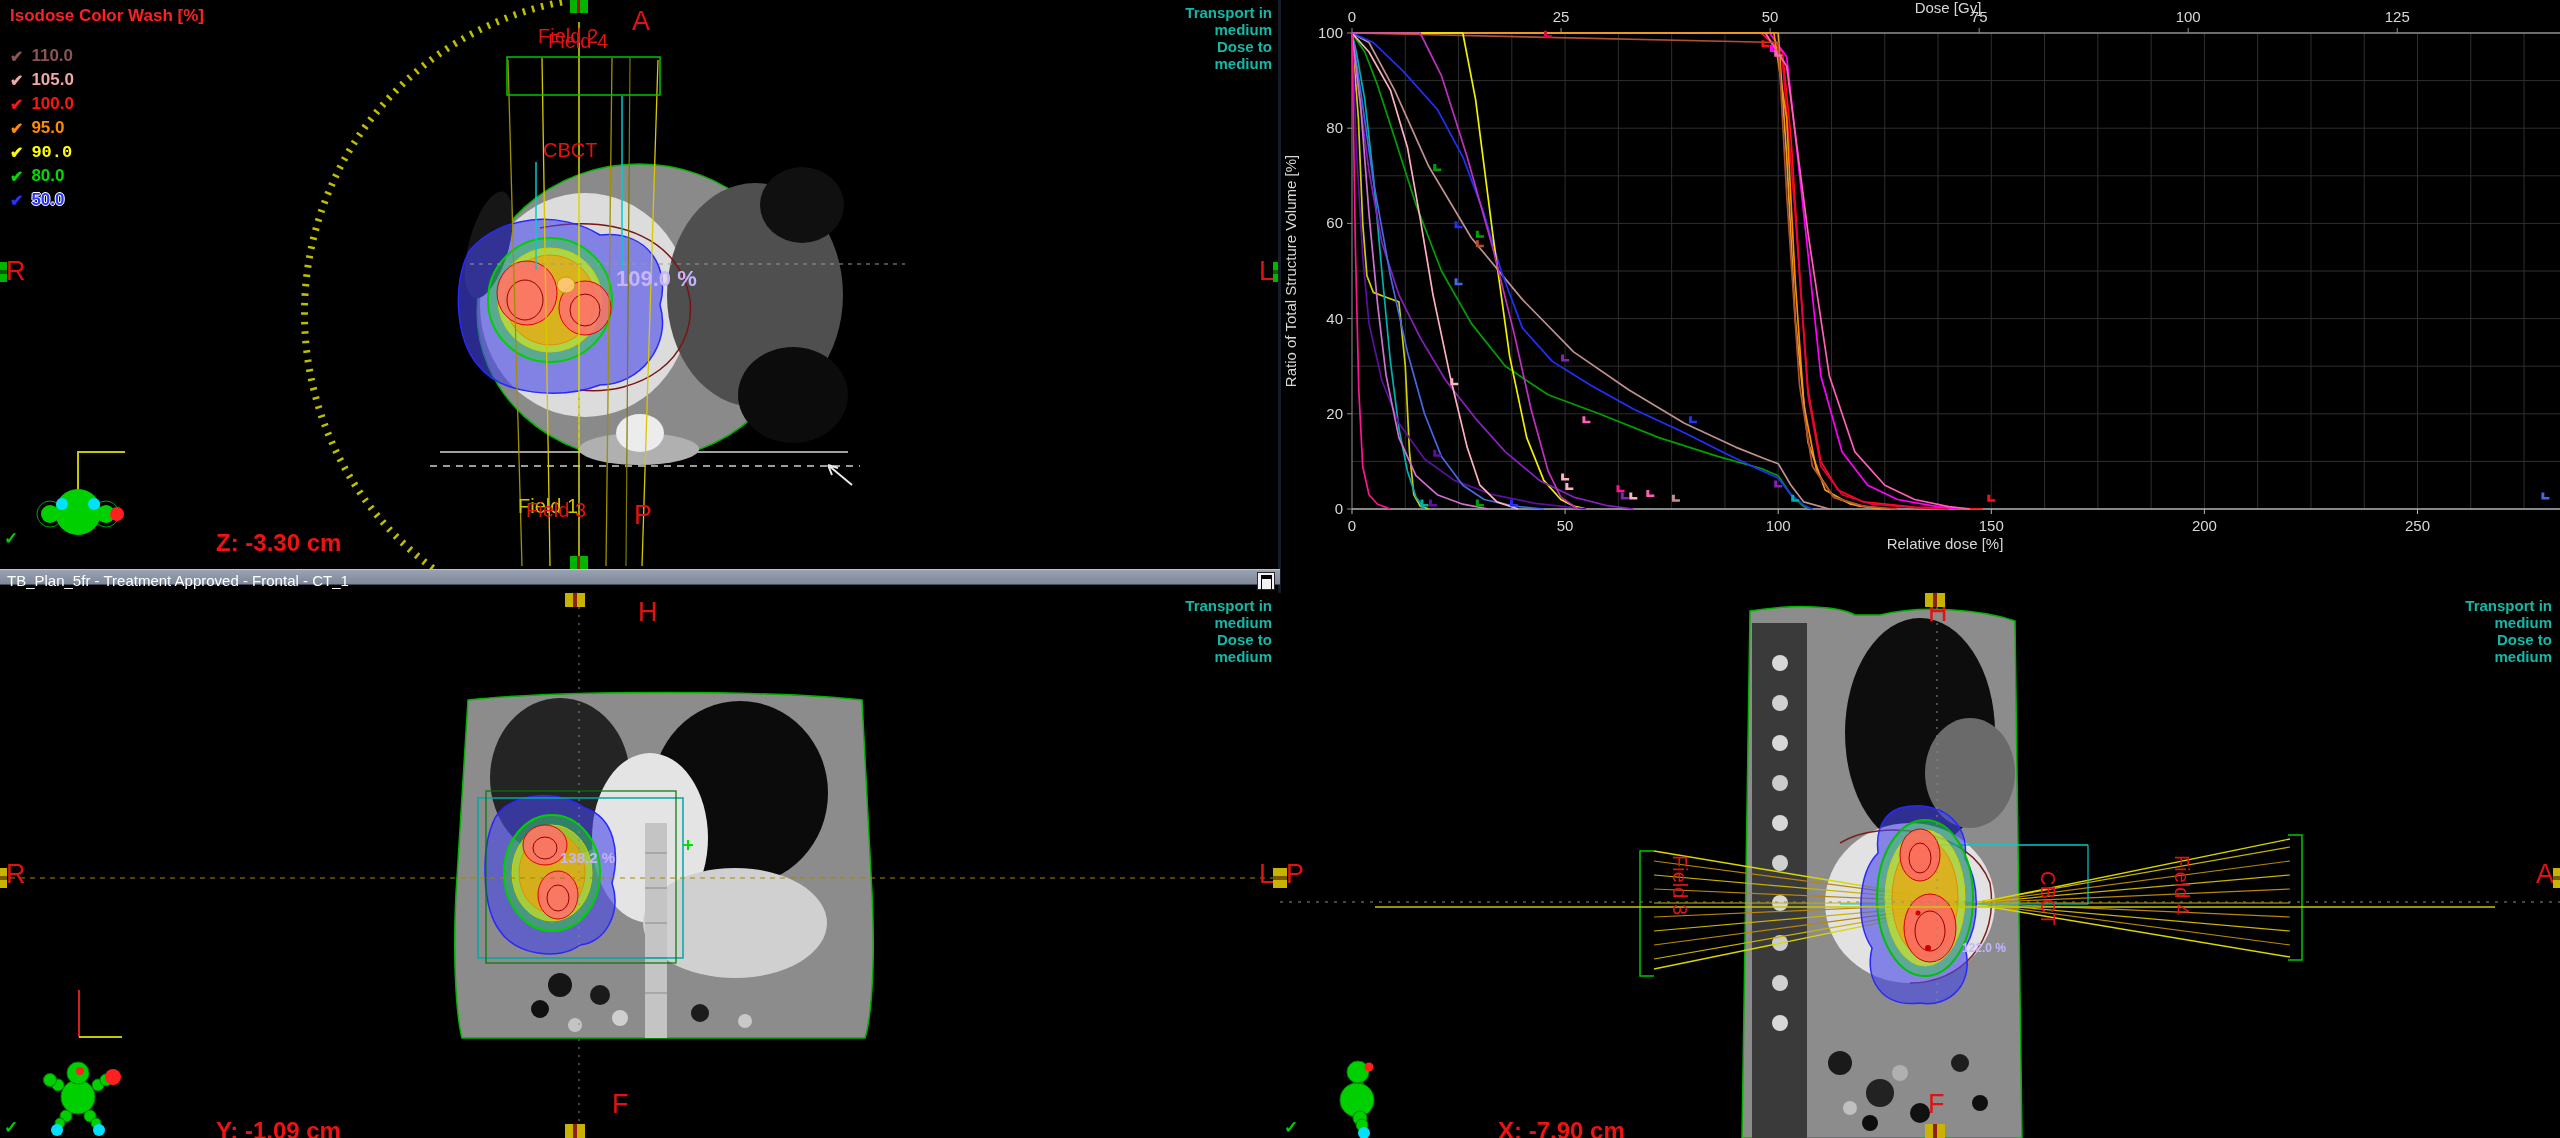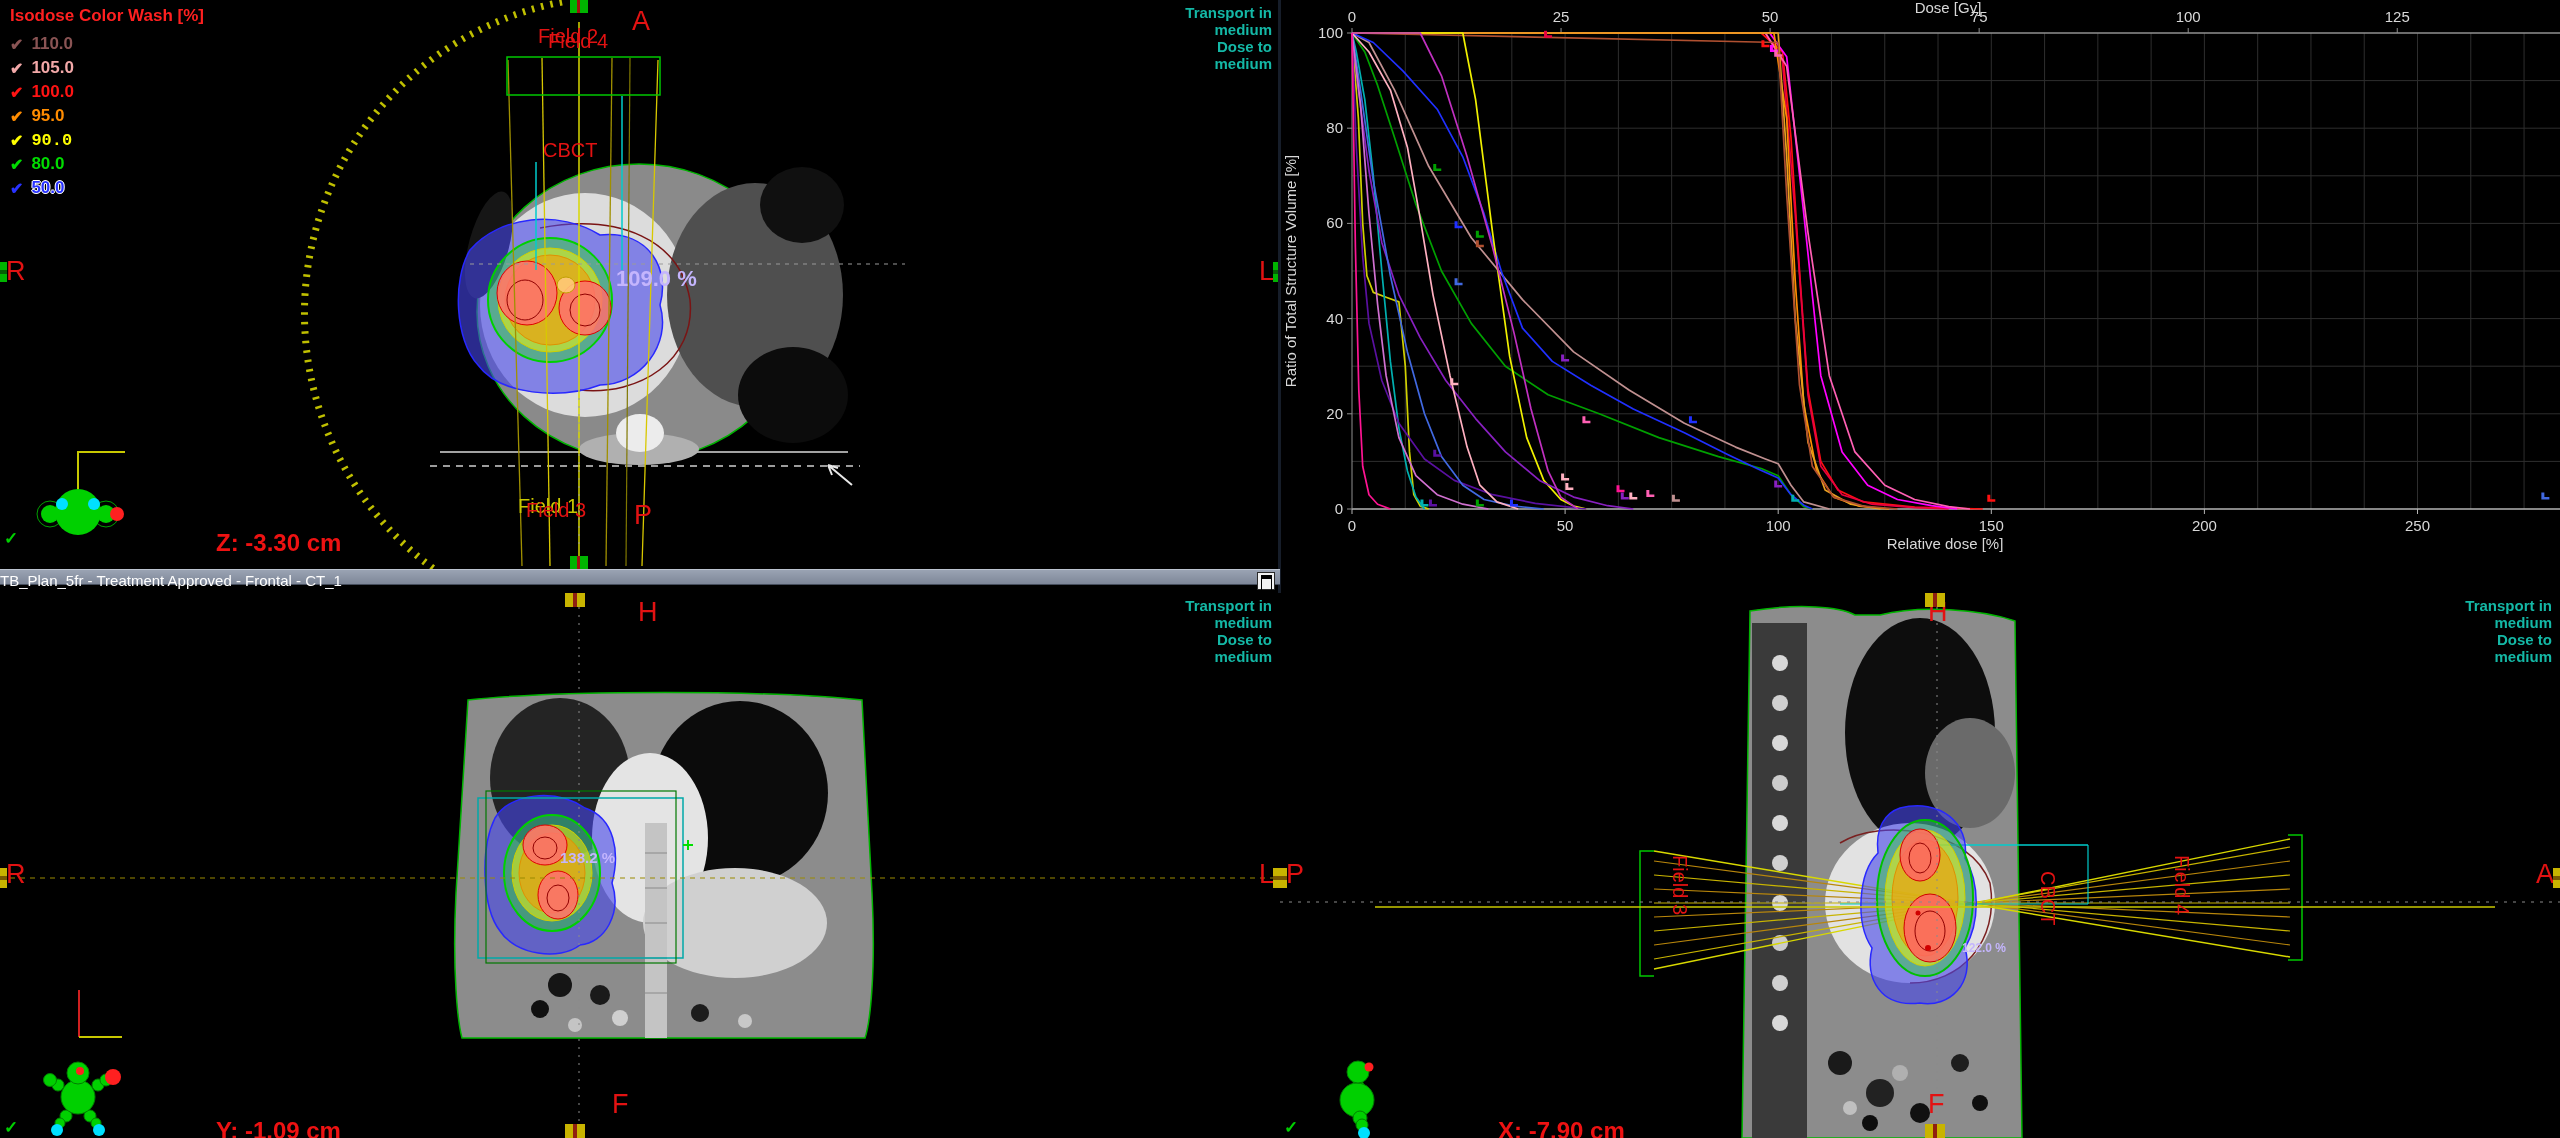--- a/index.html
+++ b/index.html
@@ -30,7 +30,7 @@
   .vert{writing-mode:vertical-rl;}
   .check{position:absolute;color:#00d000;font-size:17px;font-weight:bold;}
   #legend{position:absolute;left:10px;top:6px;}
-  .legend-title{color:#ff2020;font-size:17px;font-weight:bold;margin-bottom:6px;}
+  .legend-title{color:#ff2020;font-size:17px;font-weight:bold;margin-bottom:18px;}
   .legend-item{font-size:17px;font-weight:bold;height:24px;display:flex;align-items:center;gap:8px;}
   .legend-item .chk{font-size:16px;}
   .handle{position:absolute;}

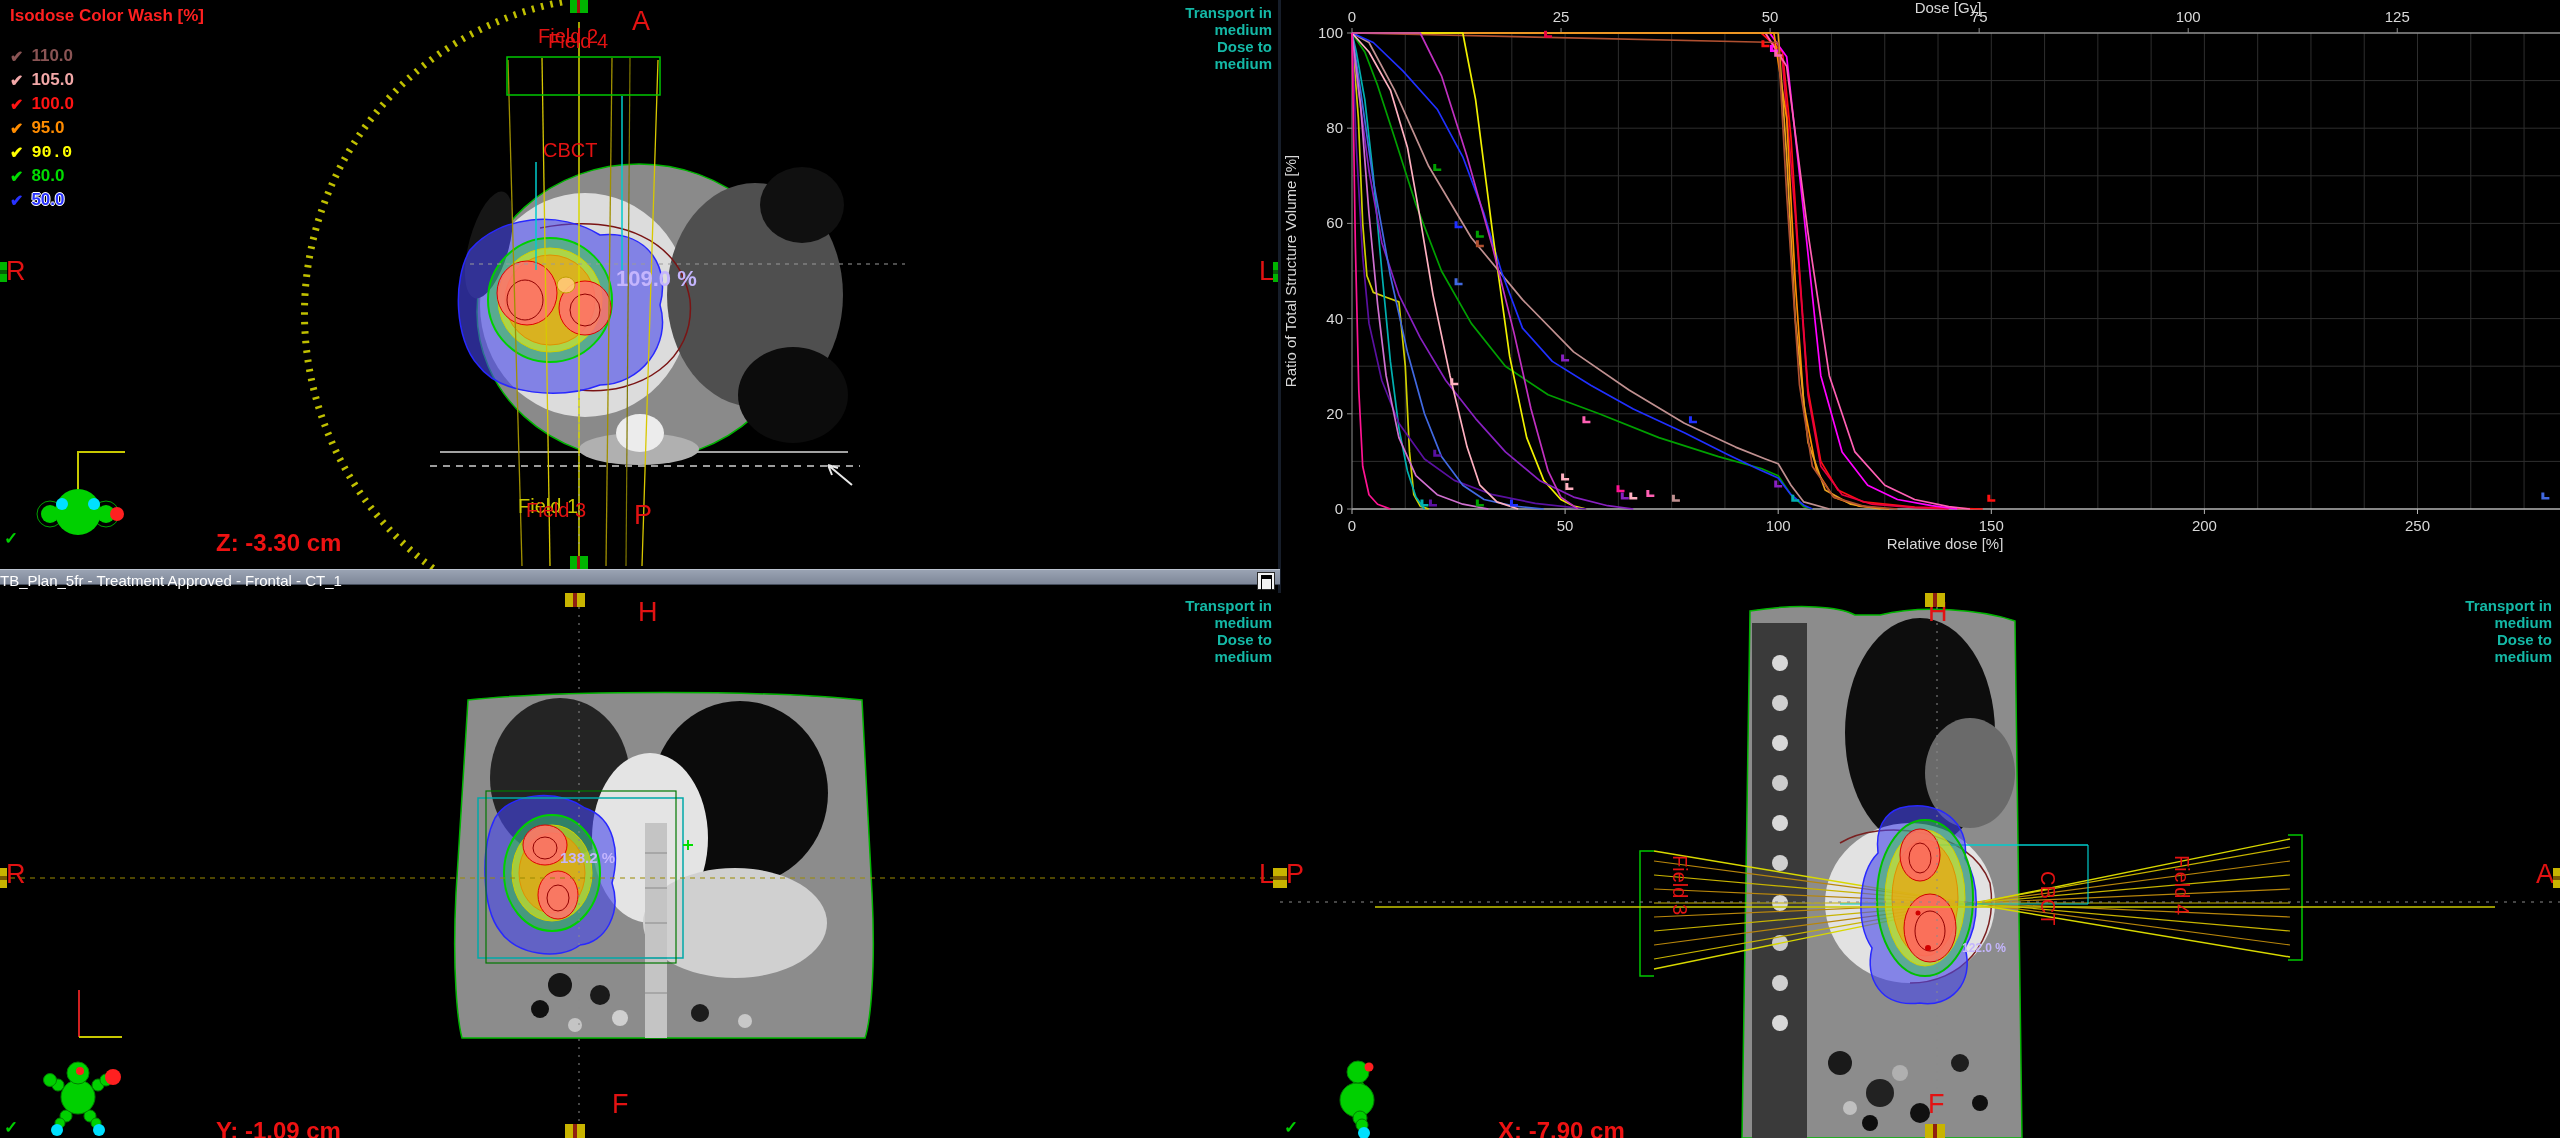--- a/index.html
+++ b/index.html
@@ -14,7 +14,7 @@
   .titlebar{position:absolute;top:569px;width:1280px;height:16px;box-sizing:border-box;
             background:linear-gradient(#9aa3b3,#7e8798);border-top:1px solid #bcc4d0;
             border-bottom:1px solid #454d5c;color:#fff;font-size:15px;line-height:22px;
-            padding-left:0;}
+            padding-left:7px;}
   #bar-frontal{left:0;} #bar-sagittal{left:1280px;}
   .restorebtn{position:absolute;right:5px;top:2px;width:18px;height:18px;background:#f2f2f2;
               border:1px solid #2a2a2a;box-sizing:border-box;}

